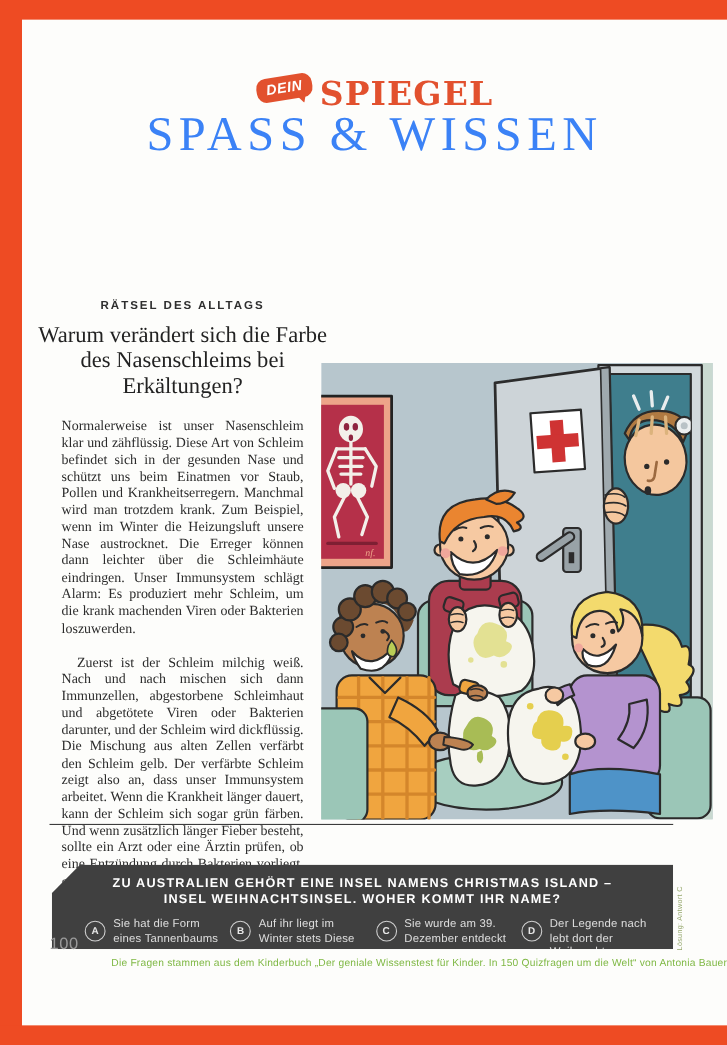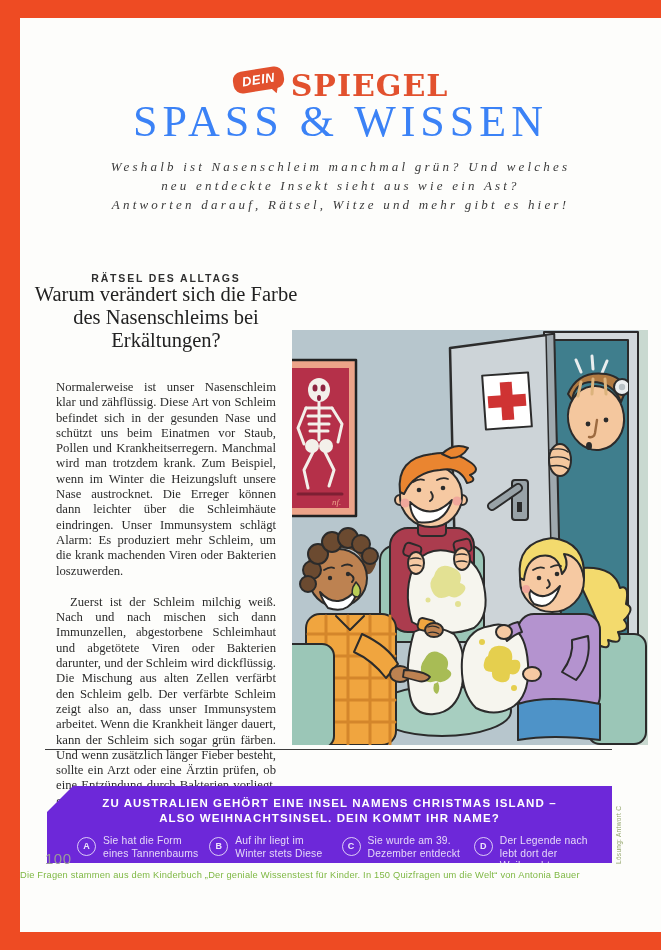--- a/index.html
+++ b/index.html
@@ -82,11 +82,6 @@
 
     <div class="title">SPASS &amp; WISSEN</div>
 
-    <div class="subtitle">
-      <span>Weshalb ist Nasenschleim manchmal grün? Und welches</span>
-      <span>neu entdeckte Insekt sieht aus wie ein Ast?</span>
-      <span>Antworten darauf, Rätsel, Witze und mehr gibt es hier!</span>
-    </div>
 
     <div class="kicker">RÄTSEL DES ALLTAGS</div>
     <div class="headline">Warum verändert sich die Farbe des Nasenschleims bei Erkältungen?</div>

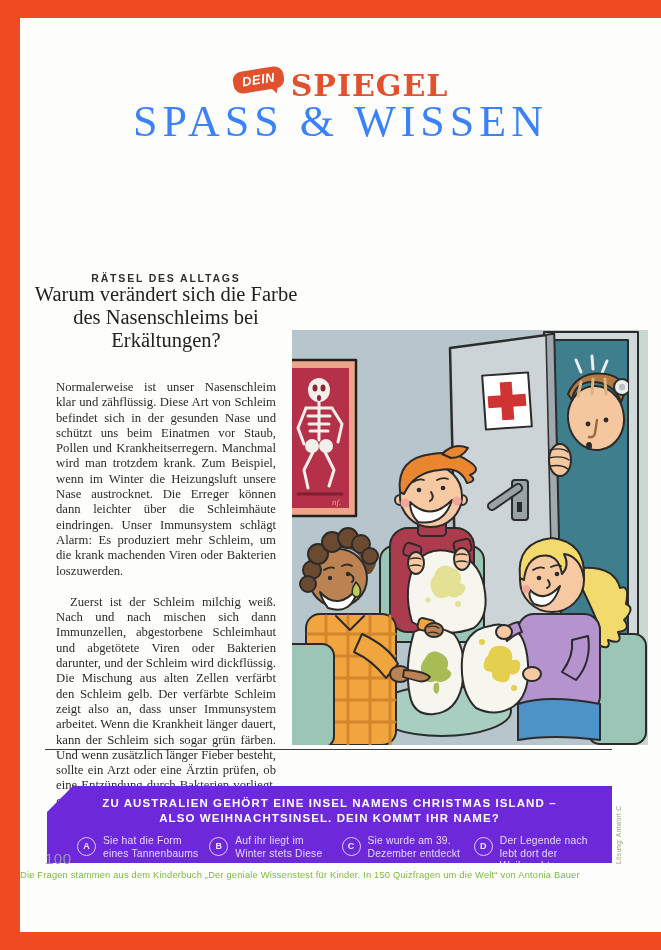--- a/index.html
+++ b/index.html
@@ -33,7 +33,7 @@
   
   .kicker{position:absolute;top:254px;left:20px;width:252px;text-align:center;
           font-weight:700;font-size:10.5px;letter-spacing:1.8px;color:#2f2f2f;}
-  .headline{position:absolute;top:265px;left:10px;width:272px;text-align:center;
+  .headline{position:absolute;top:276px;left:10px;width:272px;text-align:center;
           font-family:"Liberation Serif",serif;font-size:20.5px;line-height:23px;color:#222;}
   .bodycopy{position:absolute;top:346px;left:20px;width:252px;
           font-family:"Liberation Serif",serif;font-size:12.7px;line-height:15.3px;

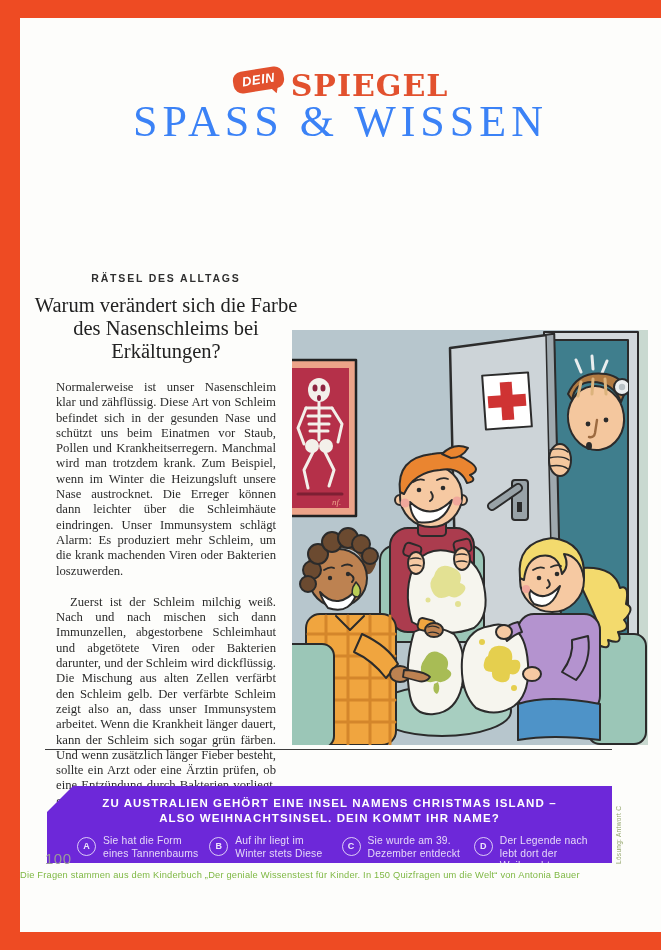--- a/index.html
+++ b/index.html
@@ -47,7 +47,7 @@
   .rule{position:absolute;left:25px;top:731px;width:567px;border-top:1.3px solid #3c3c3c;}
 
   
-  .quiz{position:absolute;left:27px;top:768px;width:565px;height:77px;background:#6d28d9;
+  .quiz{position:absolute;left:27px;top:768px;width:565px;height:77px;background:#404040;
         clip-path:polygon(26px 0,100% 0,100% 100%,0 100%,0 26px);color:#fff;}
   .quiz-q{margin-top:10px;text-align:center;font-weight:700;font-size:11.5px;line-height:15px;
         letter-spacing:1.1px;}

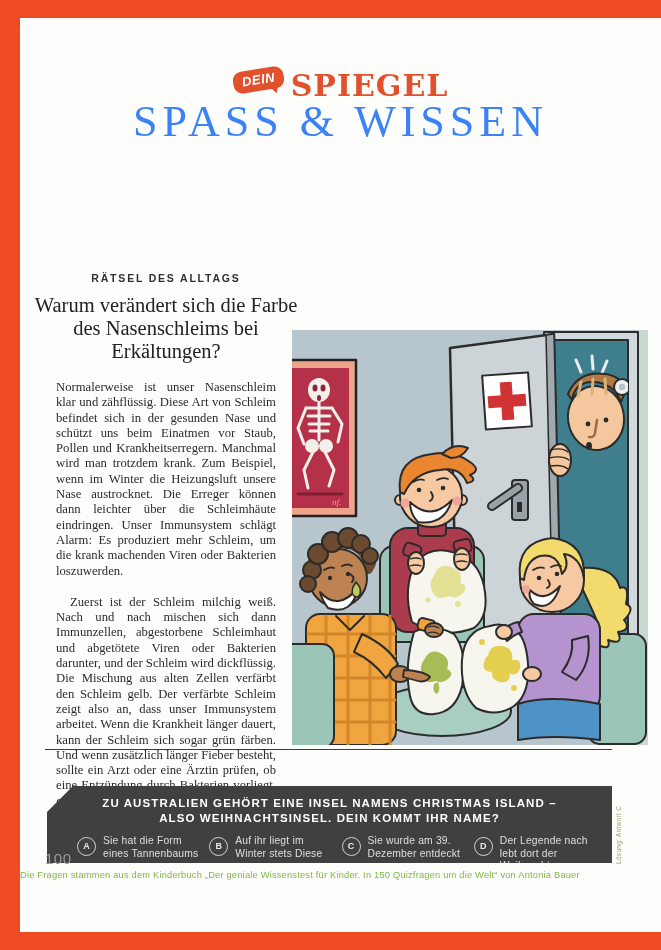--- a/index.html
+++ b/index.html
@@ -297,7 +297,7 @@
     <div class="quiz">
       <div class="quiz-q">
         <span>ZU AUSTRALIEN GEHÖRT EINE INSEL NAMENS CHRISTMAS ISLAND –</span>
-        <span>ALSO WEIHNACHTSINSEL. DEIN KOMMT IHR NAME?</span>
+        <span>INSEL WEIHNACHTSINSEL. WOHER KOMMT IHR NAME?</span>
       </div>
       <div class="quiz-opts">
         <div class="opt">

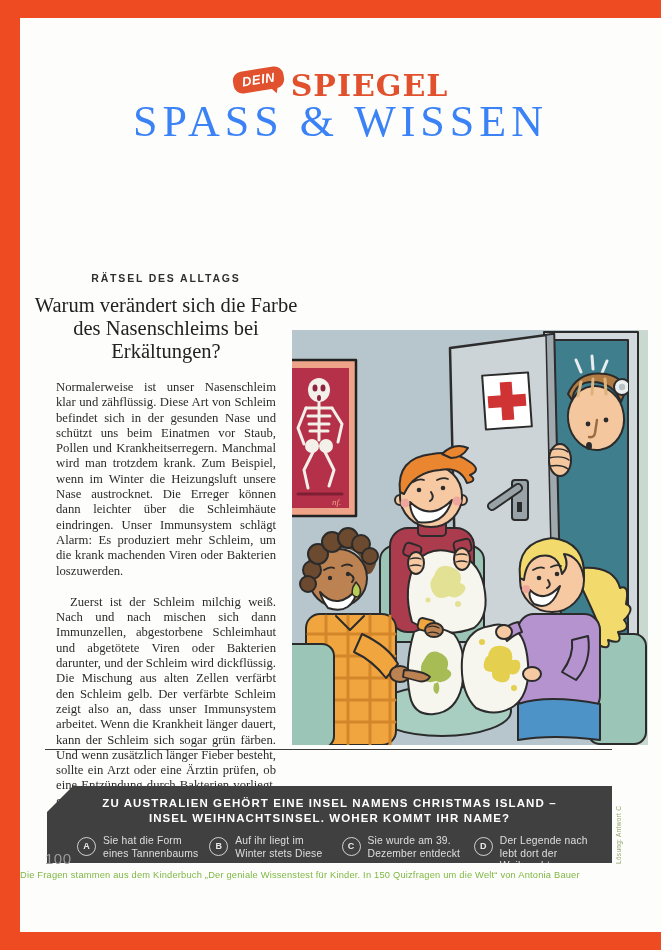--- a/index.html
+++ b/index.html
@@ -61,7 +61,7 @@
 
   .credit{position:absolute;left:595px;top:776px;height:70px;font-size:6.5px;color:#96a86e;
         writing-mode:vertical-rl;transform:rotate(180deg);letter-spacing:.3px;}
-  .source{position:absolute;top:852px;left:0;width:100%;text-align:left;font-size:9.3px;
+  .source{position:absolute;top:852px;left:0;width:100%;text-align:right;font-size:9.3px;
         color:#7fb844;letter-spacing:.2px;}
   .pagenum{position:absolute;left:25px;top:832px;font-size:15px;color:#9a9a9a;letter-spacing:.5px;}
 </style>

